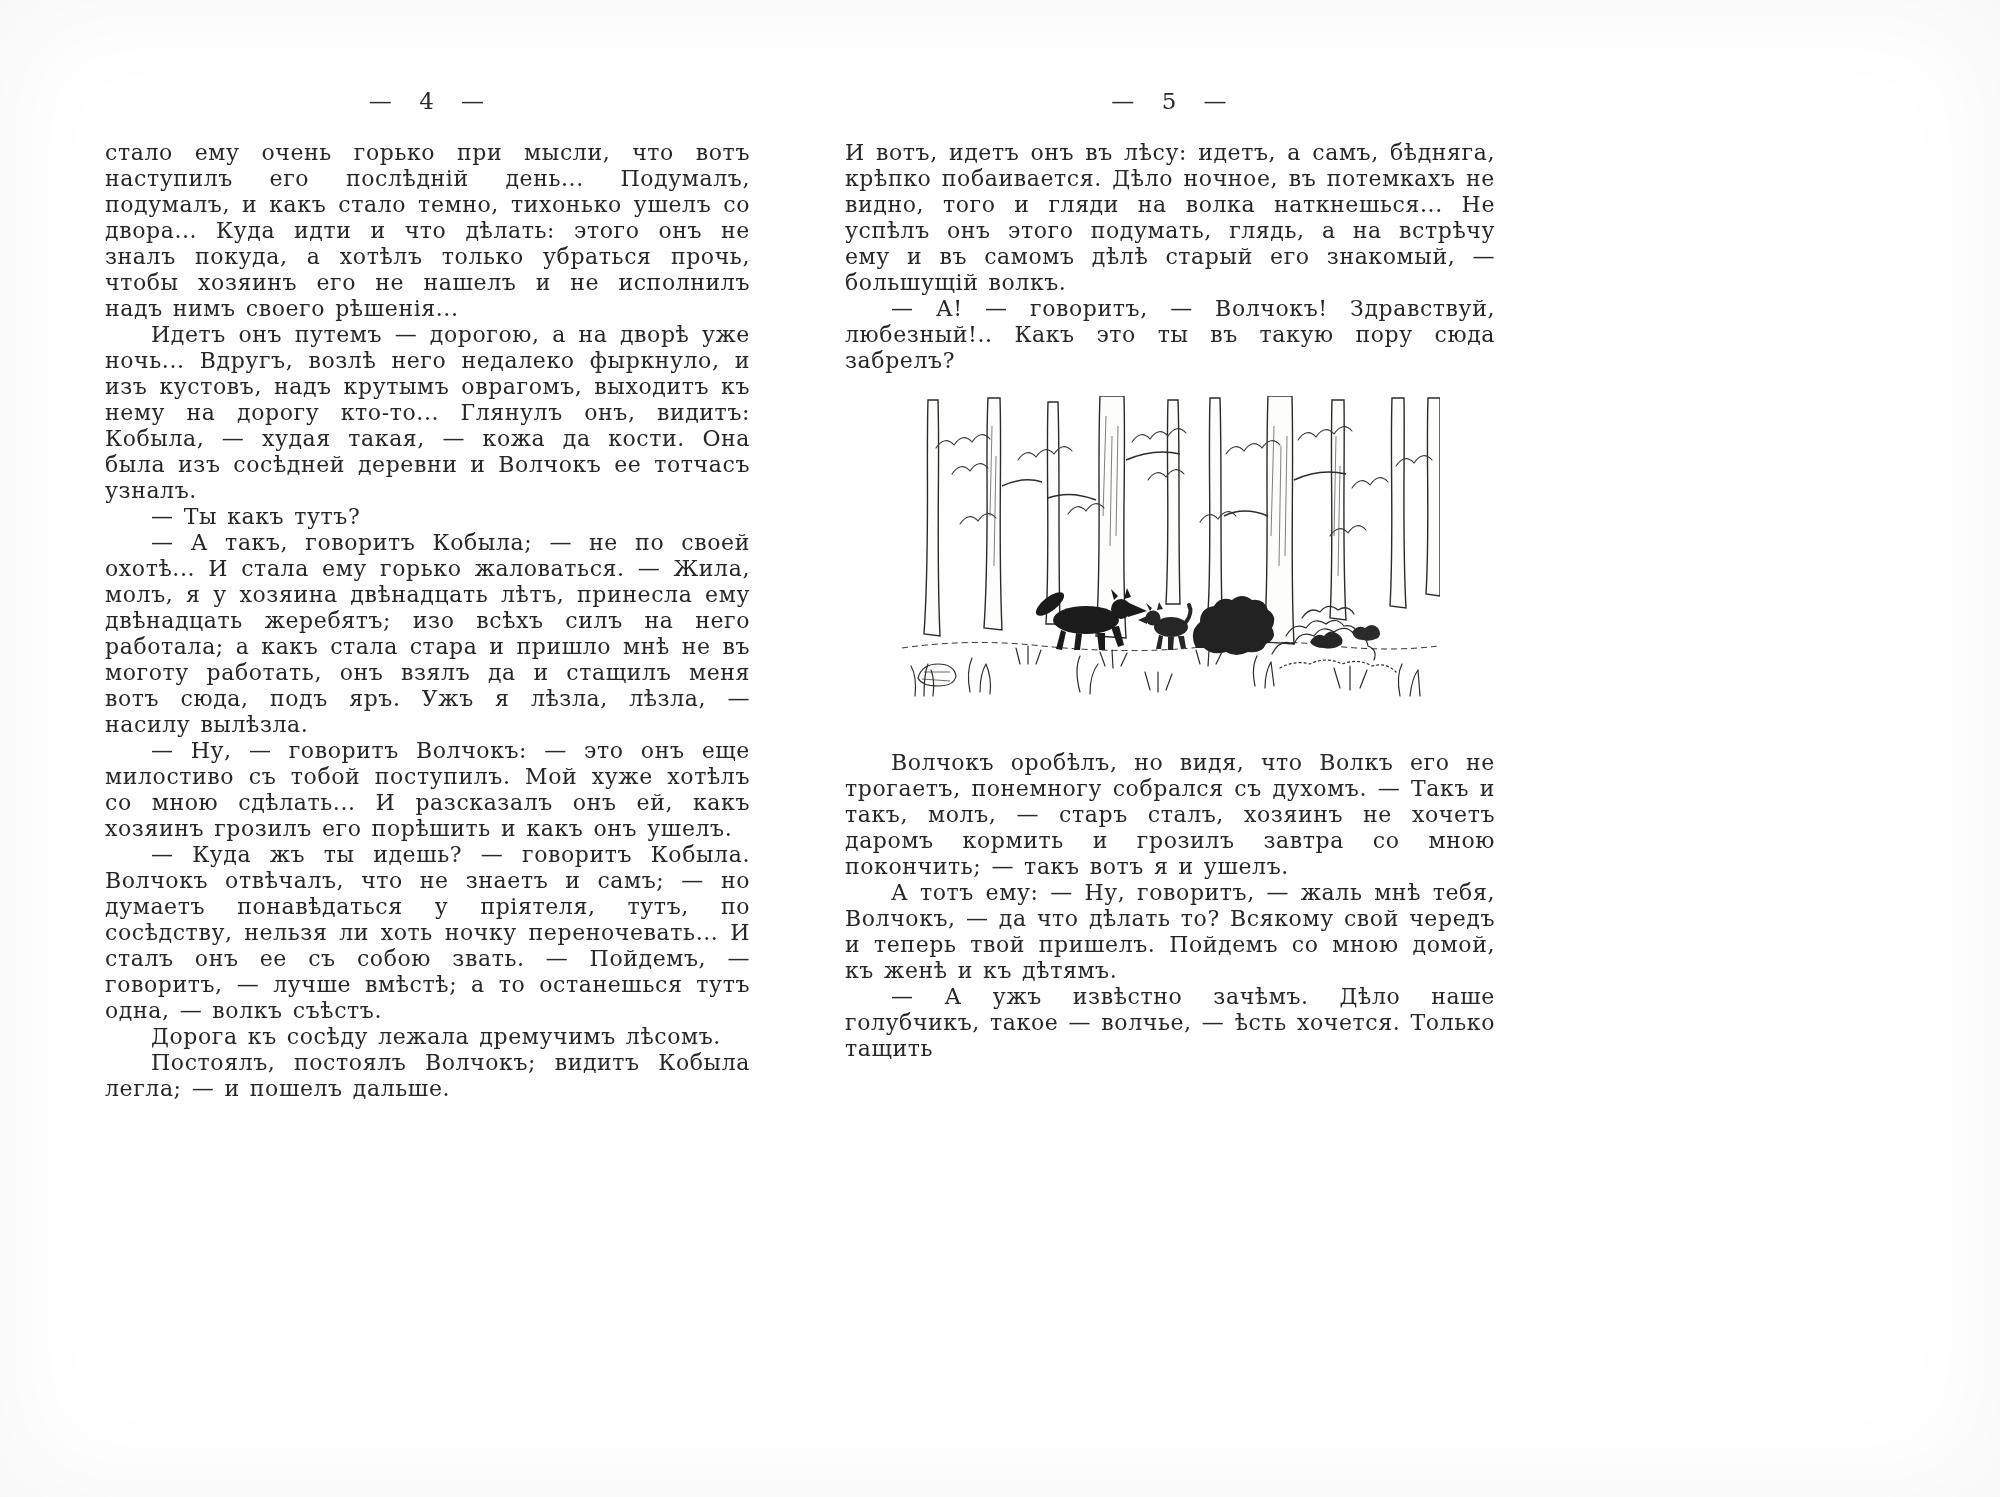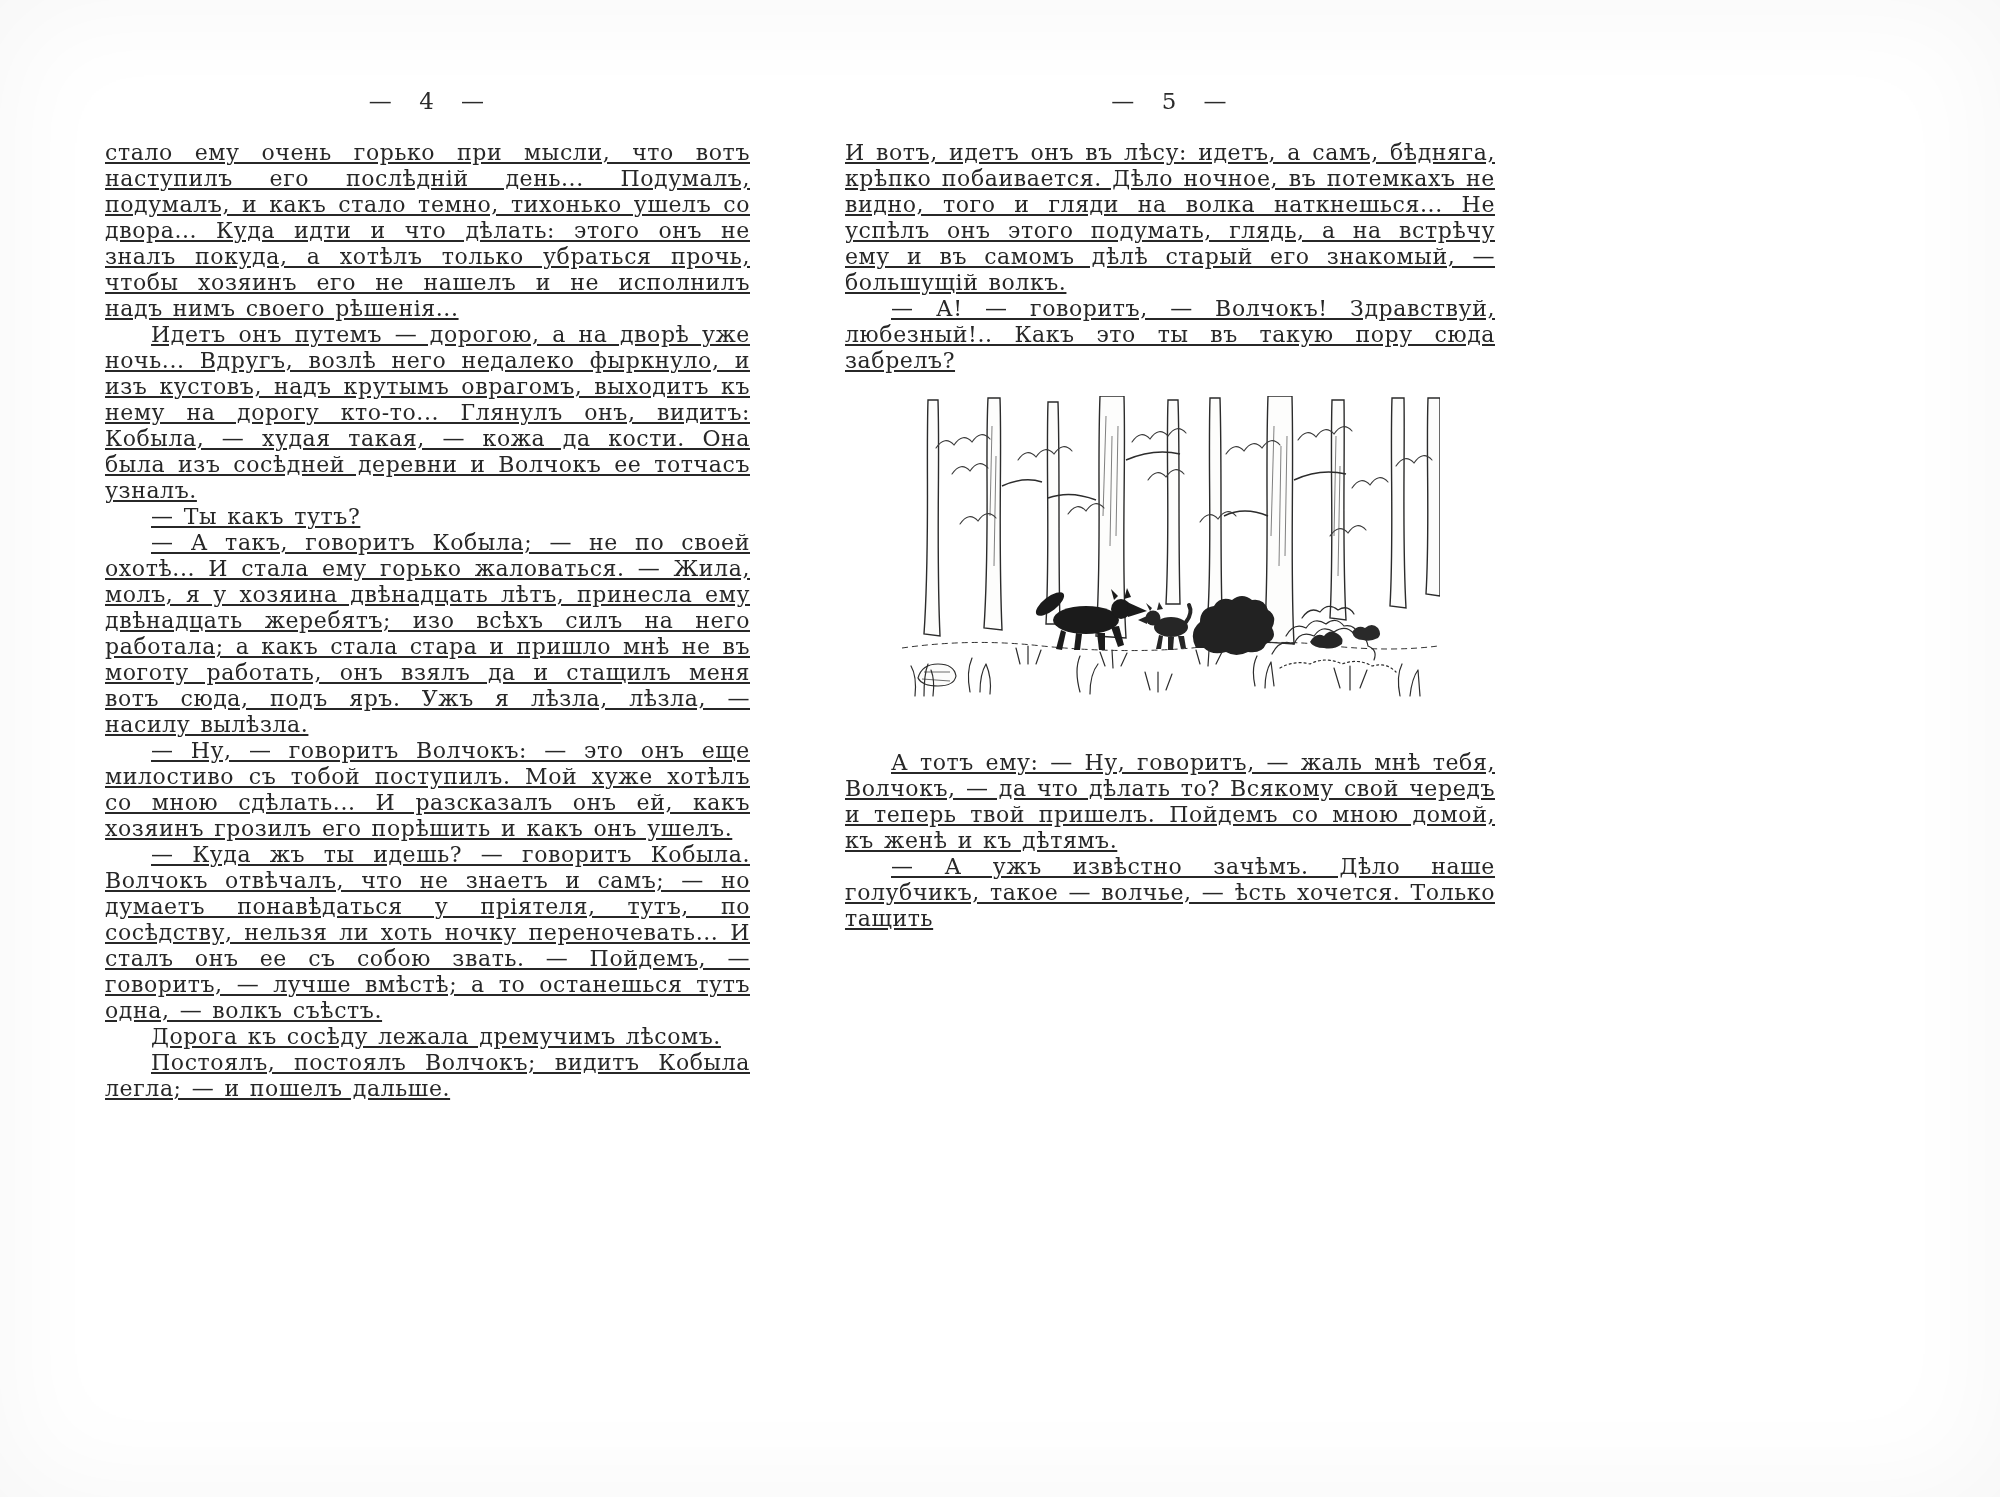--- a/index.html
+++ b/index.html
@@ -34,7 +34,6 @@
     letter-spacing: 0.6px;
     word-spacing: 2.5px;
     text-indent: 46px;
-    text-decoration: underline;
   }
   .para.noindent { text-indent: 0; }
   figure.illustration {

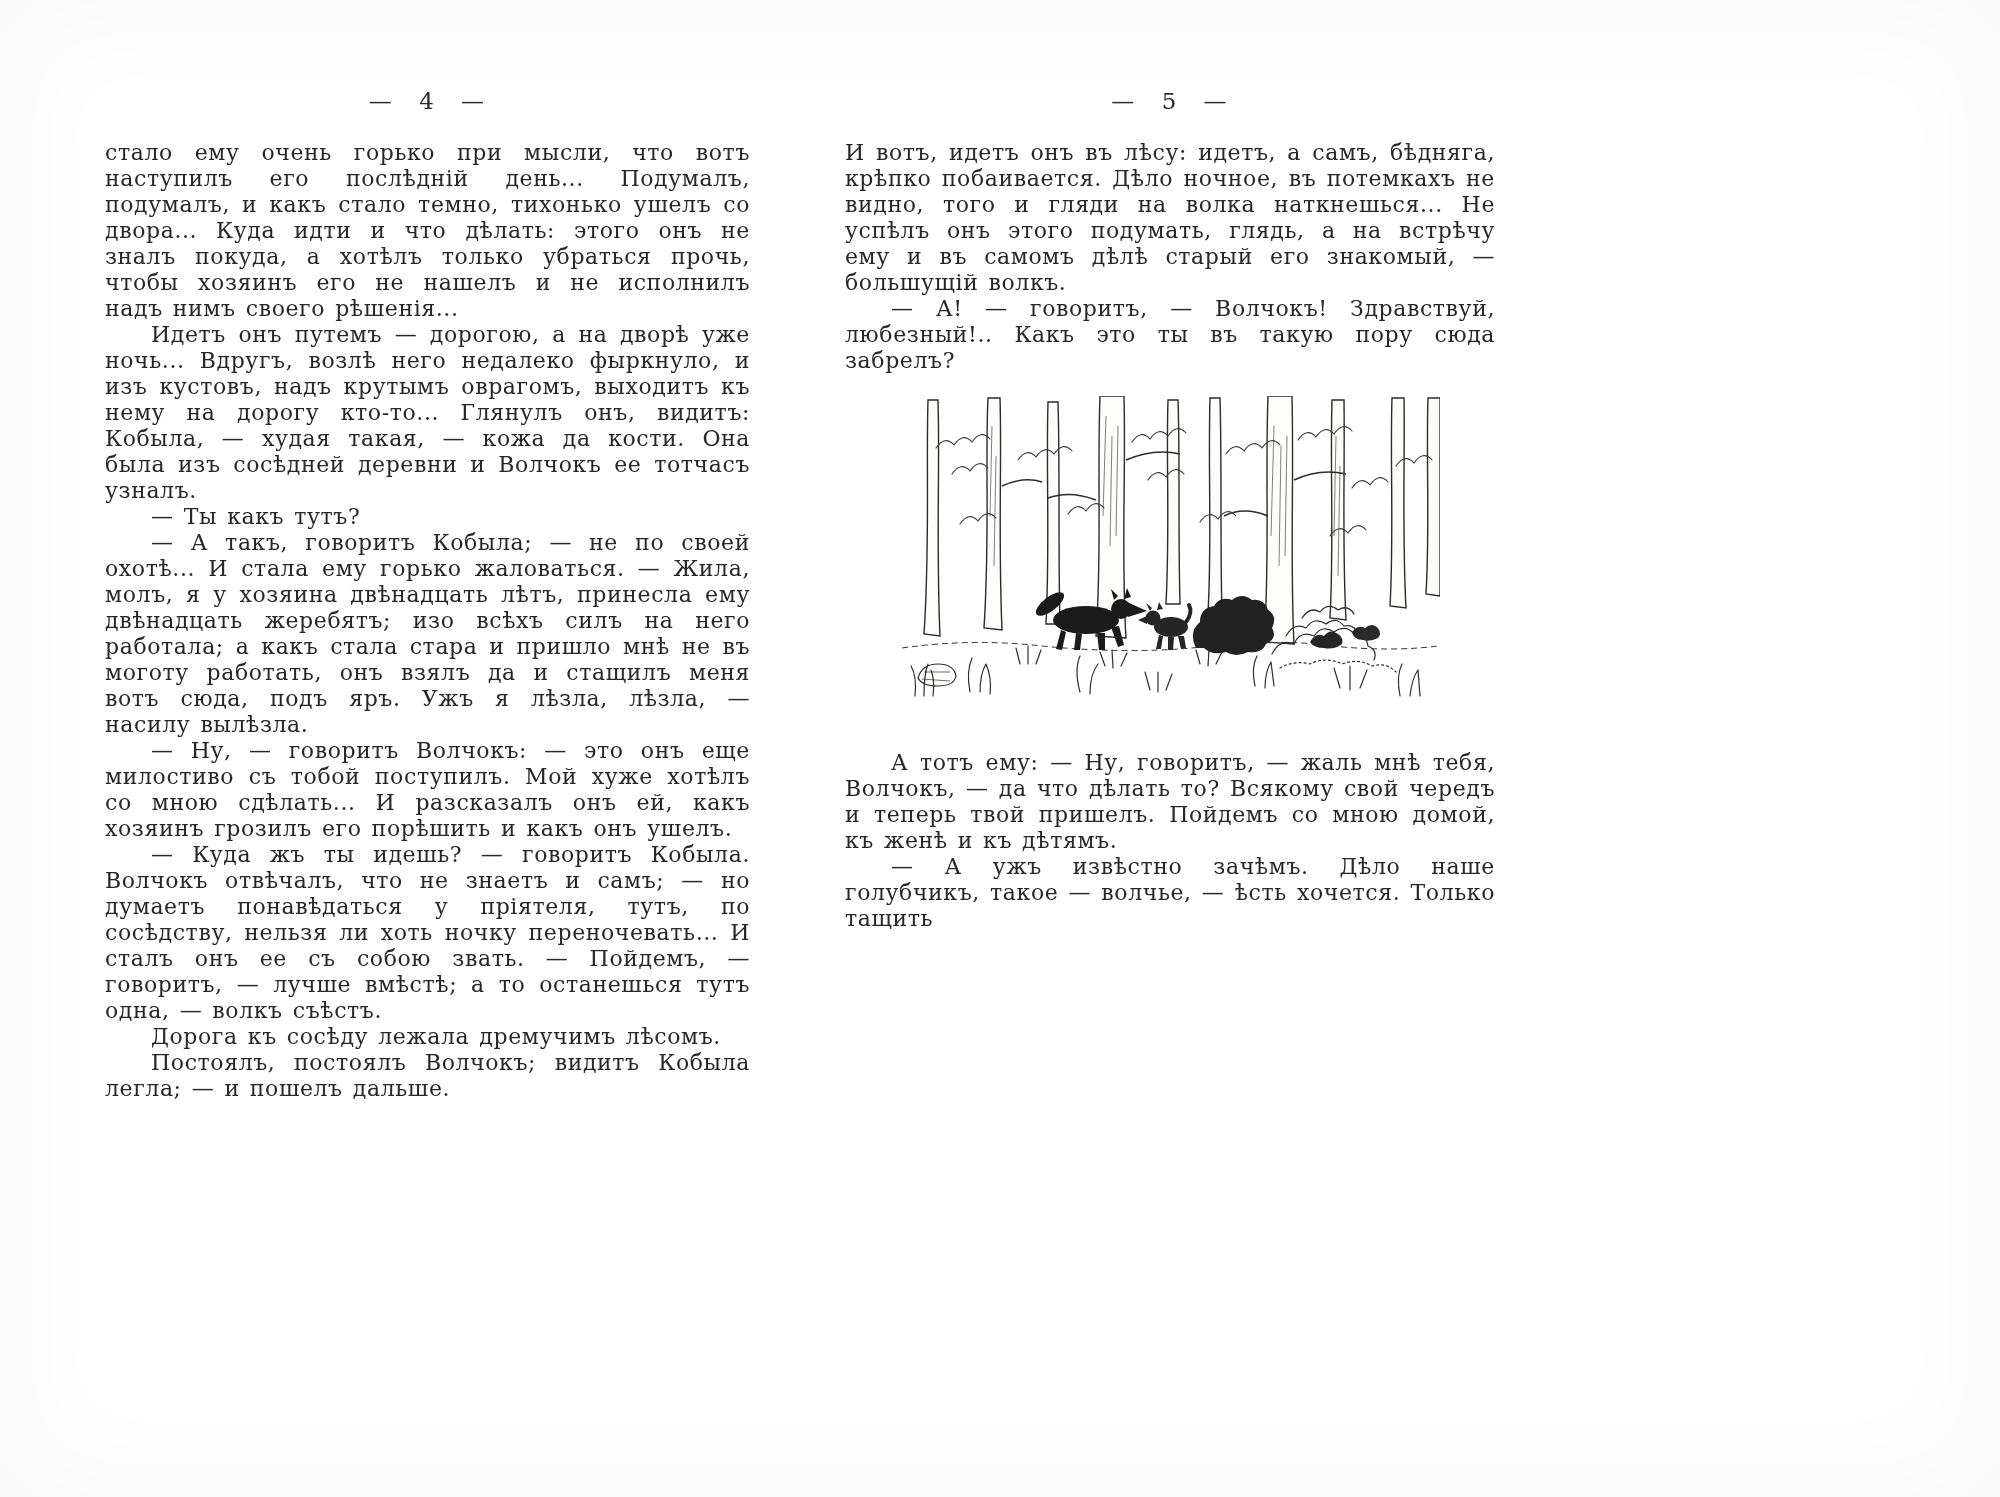--- a/index.html
+++ b/index.html
@@ -164,6 +164,7 @@
       </svg>
     </figure>
 
+    <p class="para">Волчокъ оробѣлъ, но видя, что Волкъ его не трогаетъ, понемногу собрался съ духомъ. — Такъ и такъ, молъ, — старъ сталъ, хозяинъ не хочетъ даромъ кормить и грозилъ завтра со мною покончить; — такъ вотъ я и ушелъ.</p>
     <p class="para">А тотъ ему: — Ну, говоритъ, — жаль мнѣ тебя, Волчокъ, — да что дѣлать то? Всякому свой чередъ и теперь твой пришелъ. Пойдемъ со мною домой, къ женѣ и къ дѣтямъ.</p>
     <p class="para">— А ужъ извѣстно зачѣмъ. Дѣло наше голубчикъ, такое — волчье, — ѣсть хочется. Только тащить</p>
   </section>

